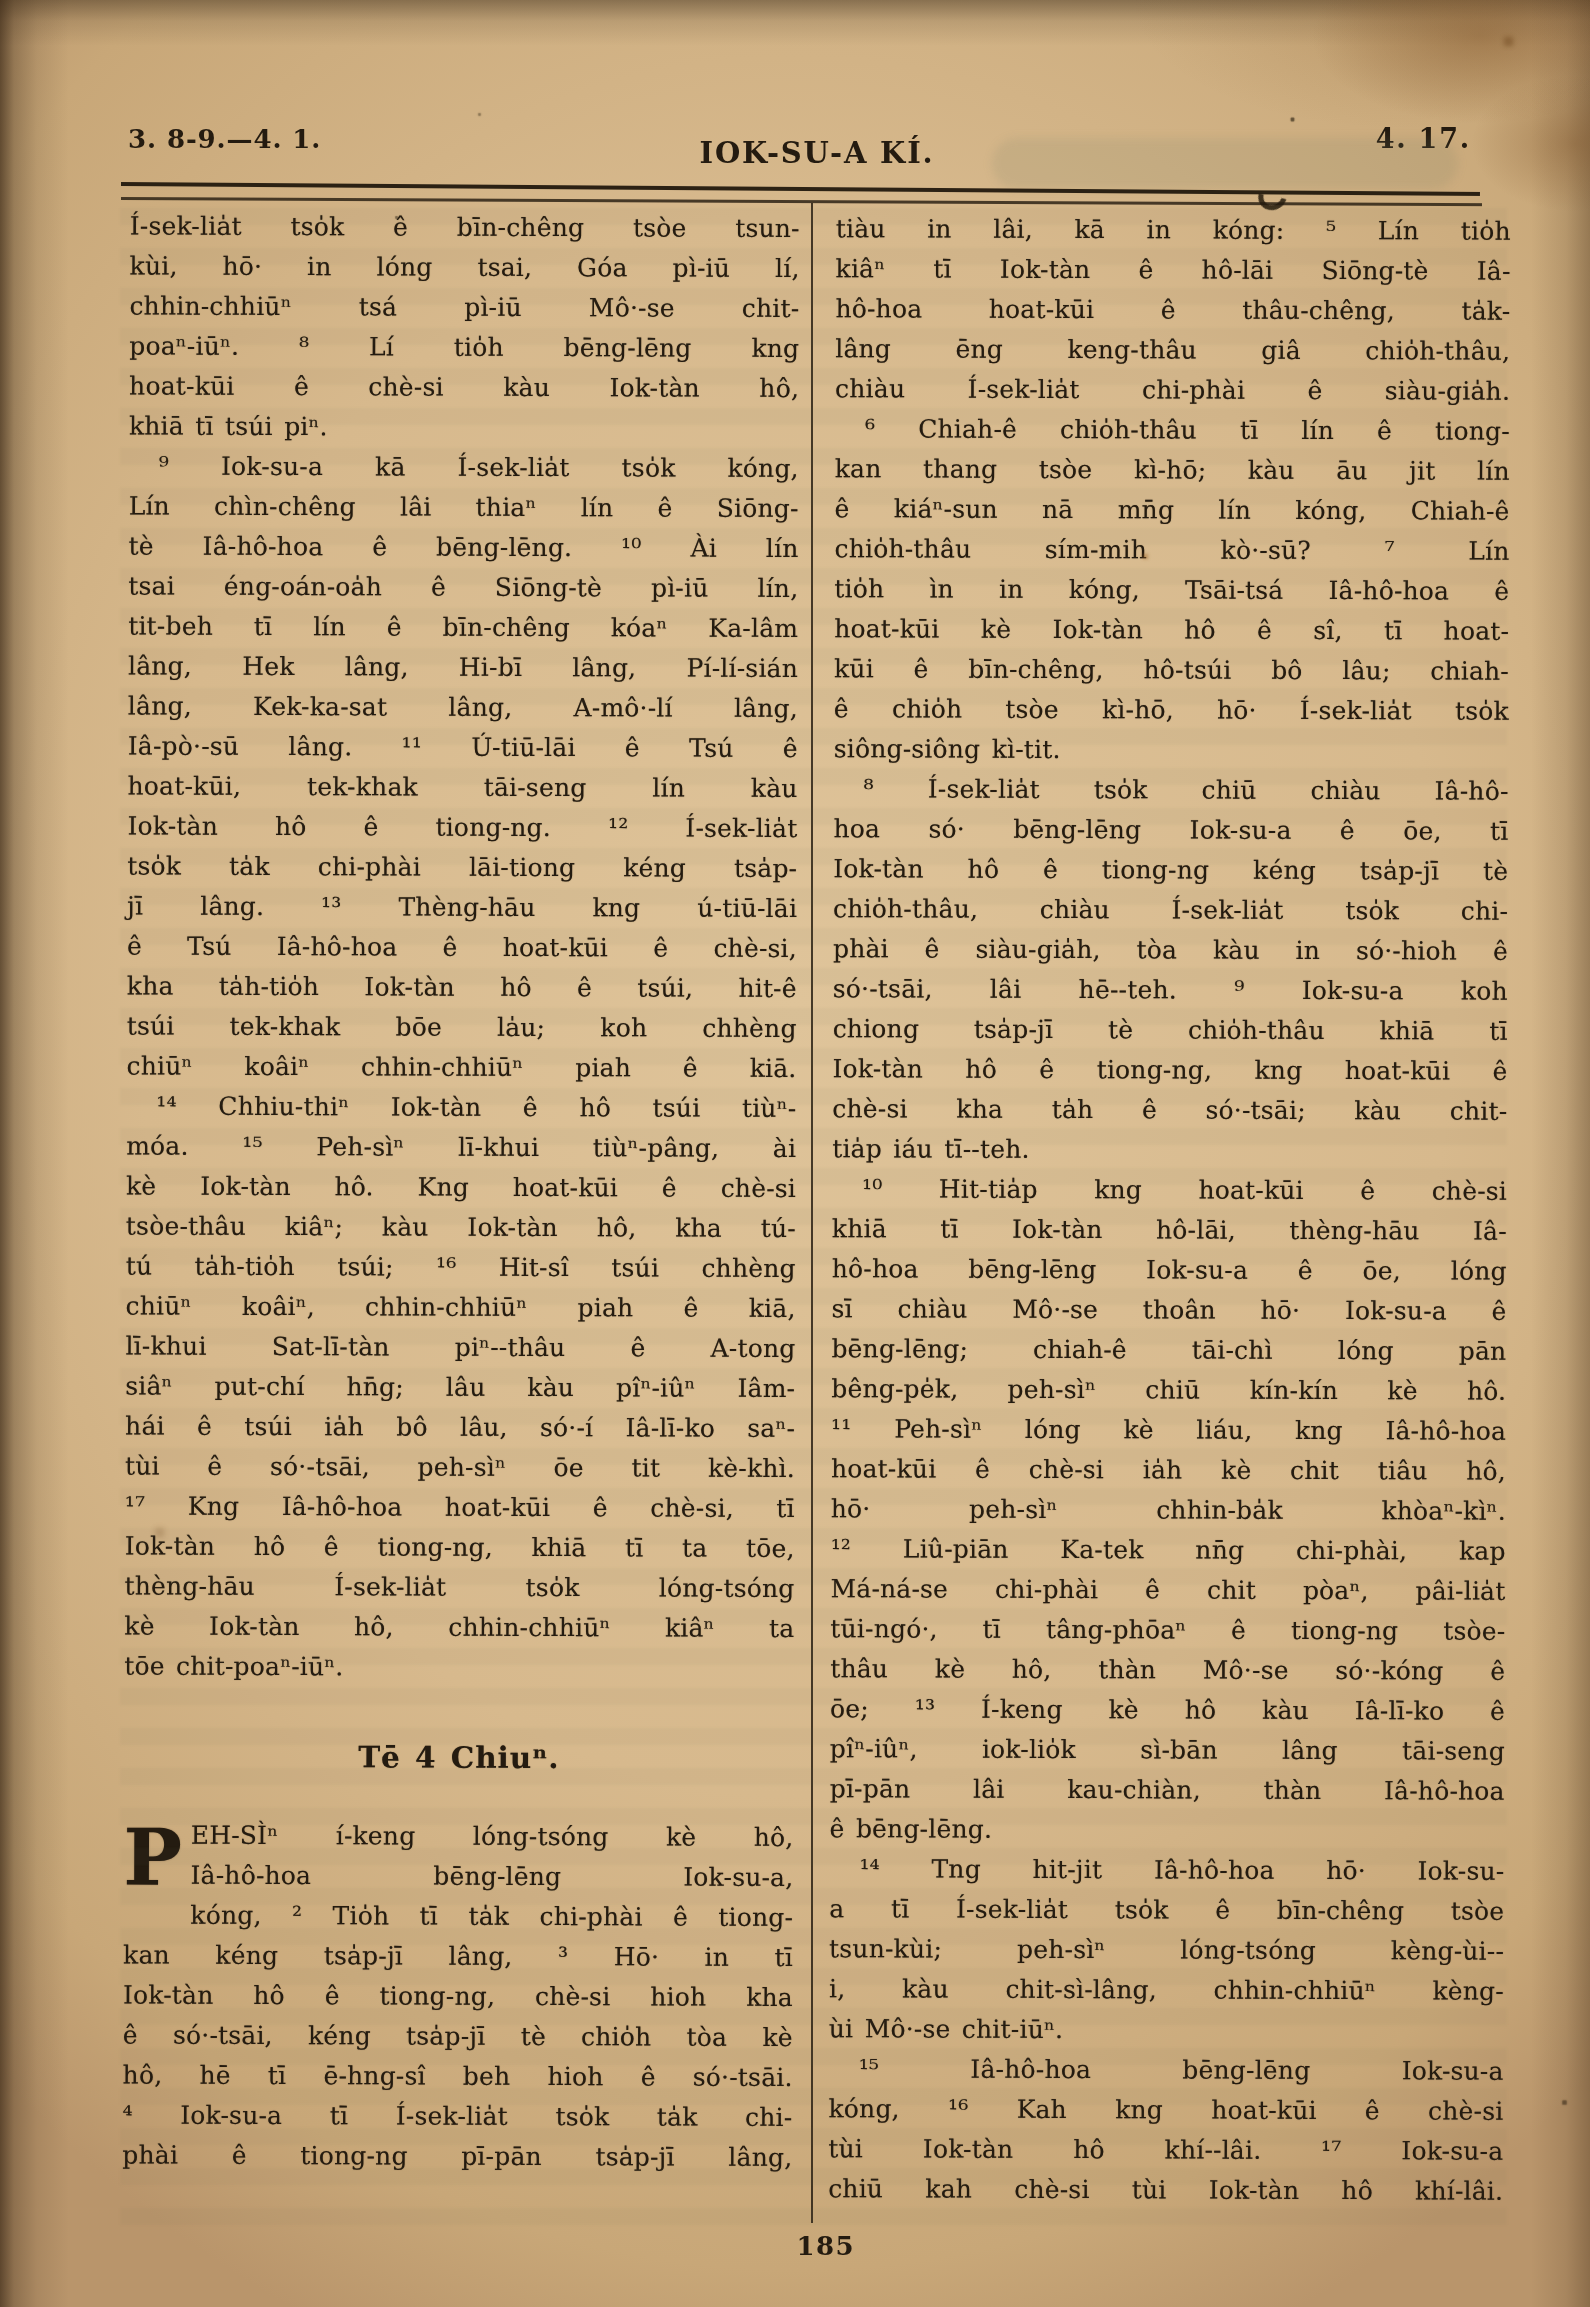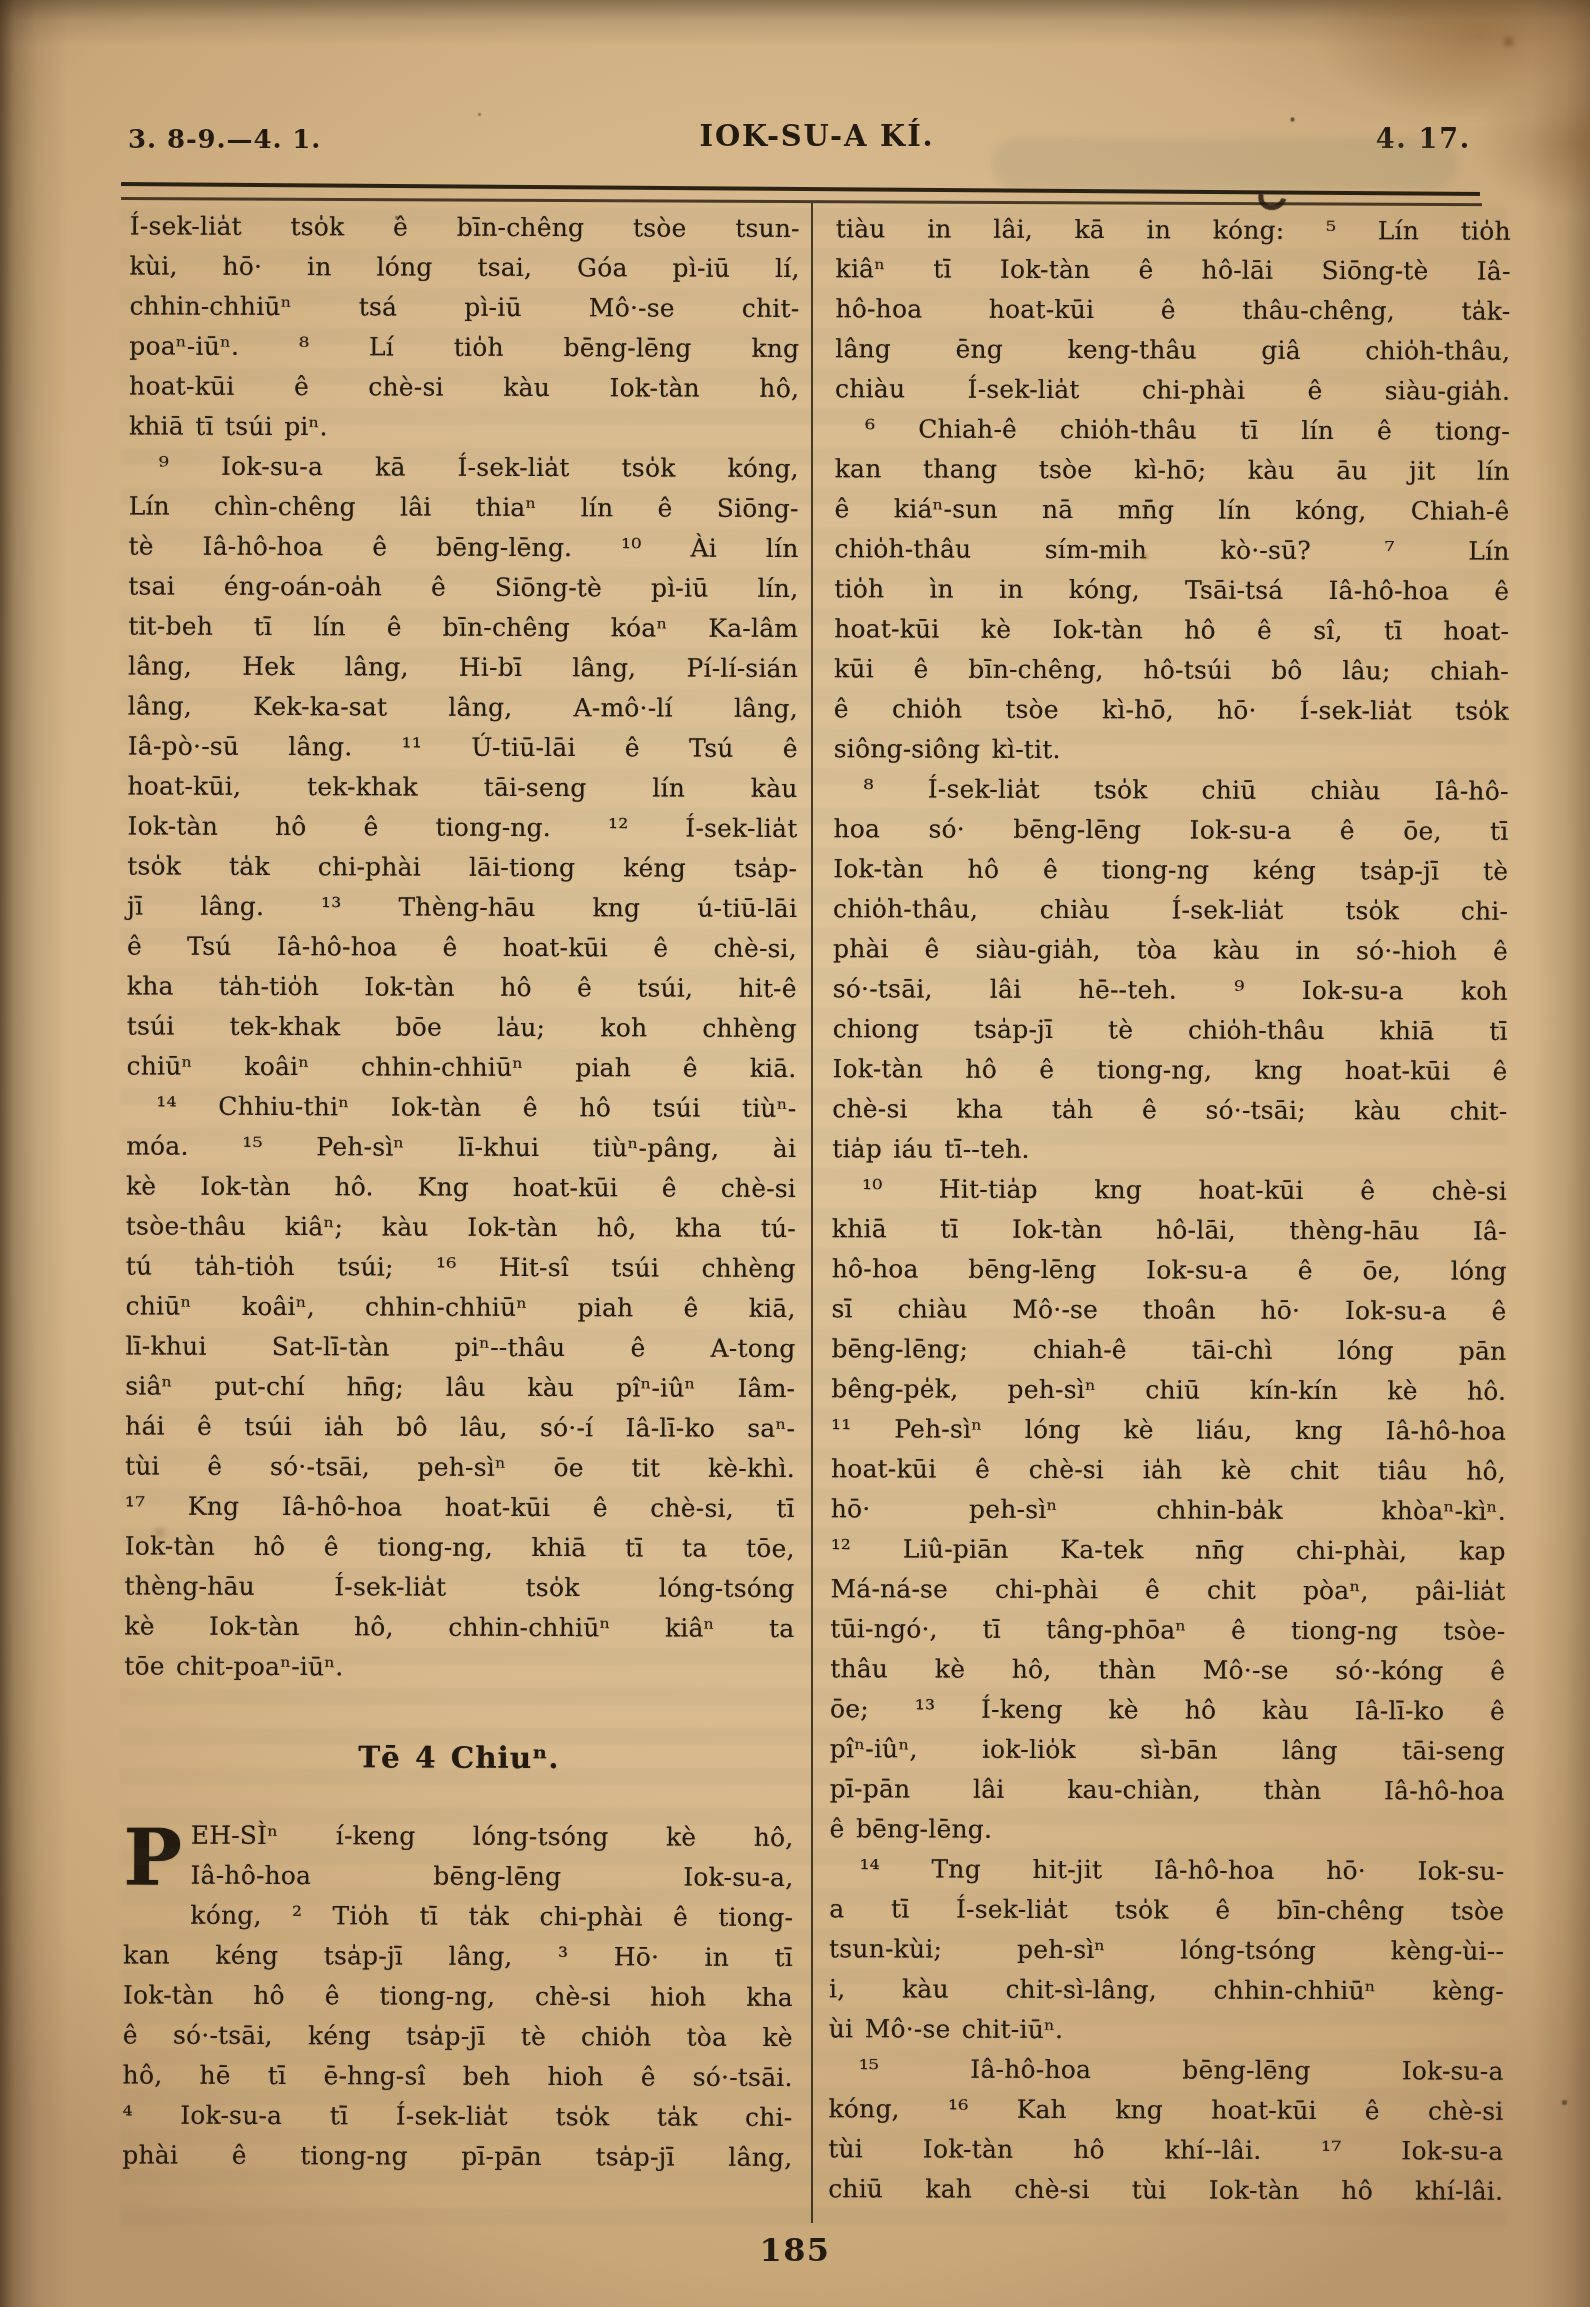--- a/index.html
+++ b/index.html
@@ -19,7 +19,7 @@
   }
   
   .hdr-left{position:absolute;left:128px;top:124px;font-size:26px;font-weight:bold;letter-spacing:0.9px;}
-  .hdr-center{position:absolute;left:660px;top:119px;width:314px;text-align:center;font-size:29px;font-weight:bold;letter-spacing:1.8px;}
+  .hdr-center{position:absolute;left:660px;top:136px;width:314px;text-align:center;font-size:29px;font-weight:bold;letter-spacing:1.8px;}
   .hdr-right{position:absolute;right:120px;top:123px;font-size:27px;font-weight:bold;letter-spacing:1.8px;}
   .rule{position:absolute;background:#231a0e;filter:blur(0.4px);opacity:.95;}
   .rule.r1{left:121px;top:182px;width:1359px;height:4.2px;transform:rotate(.42deg);transform-origin:left center;}

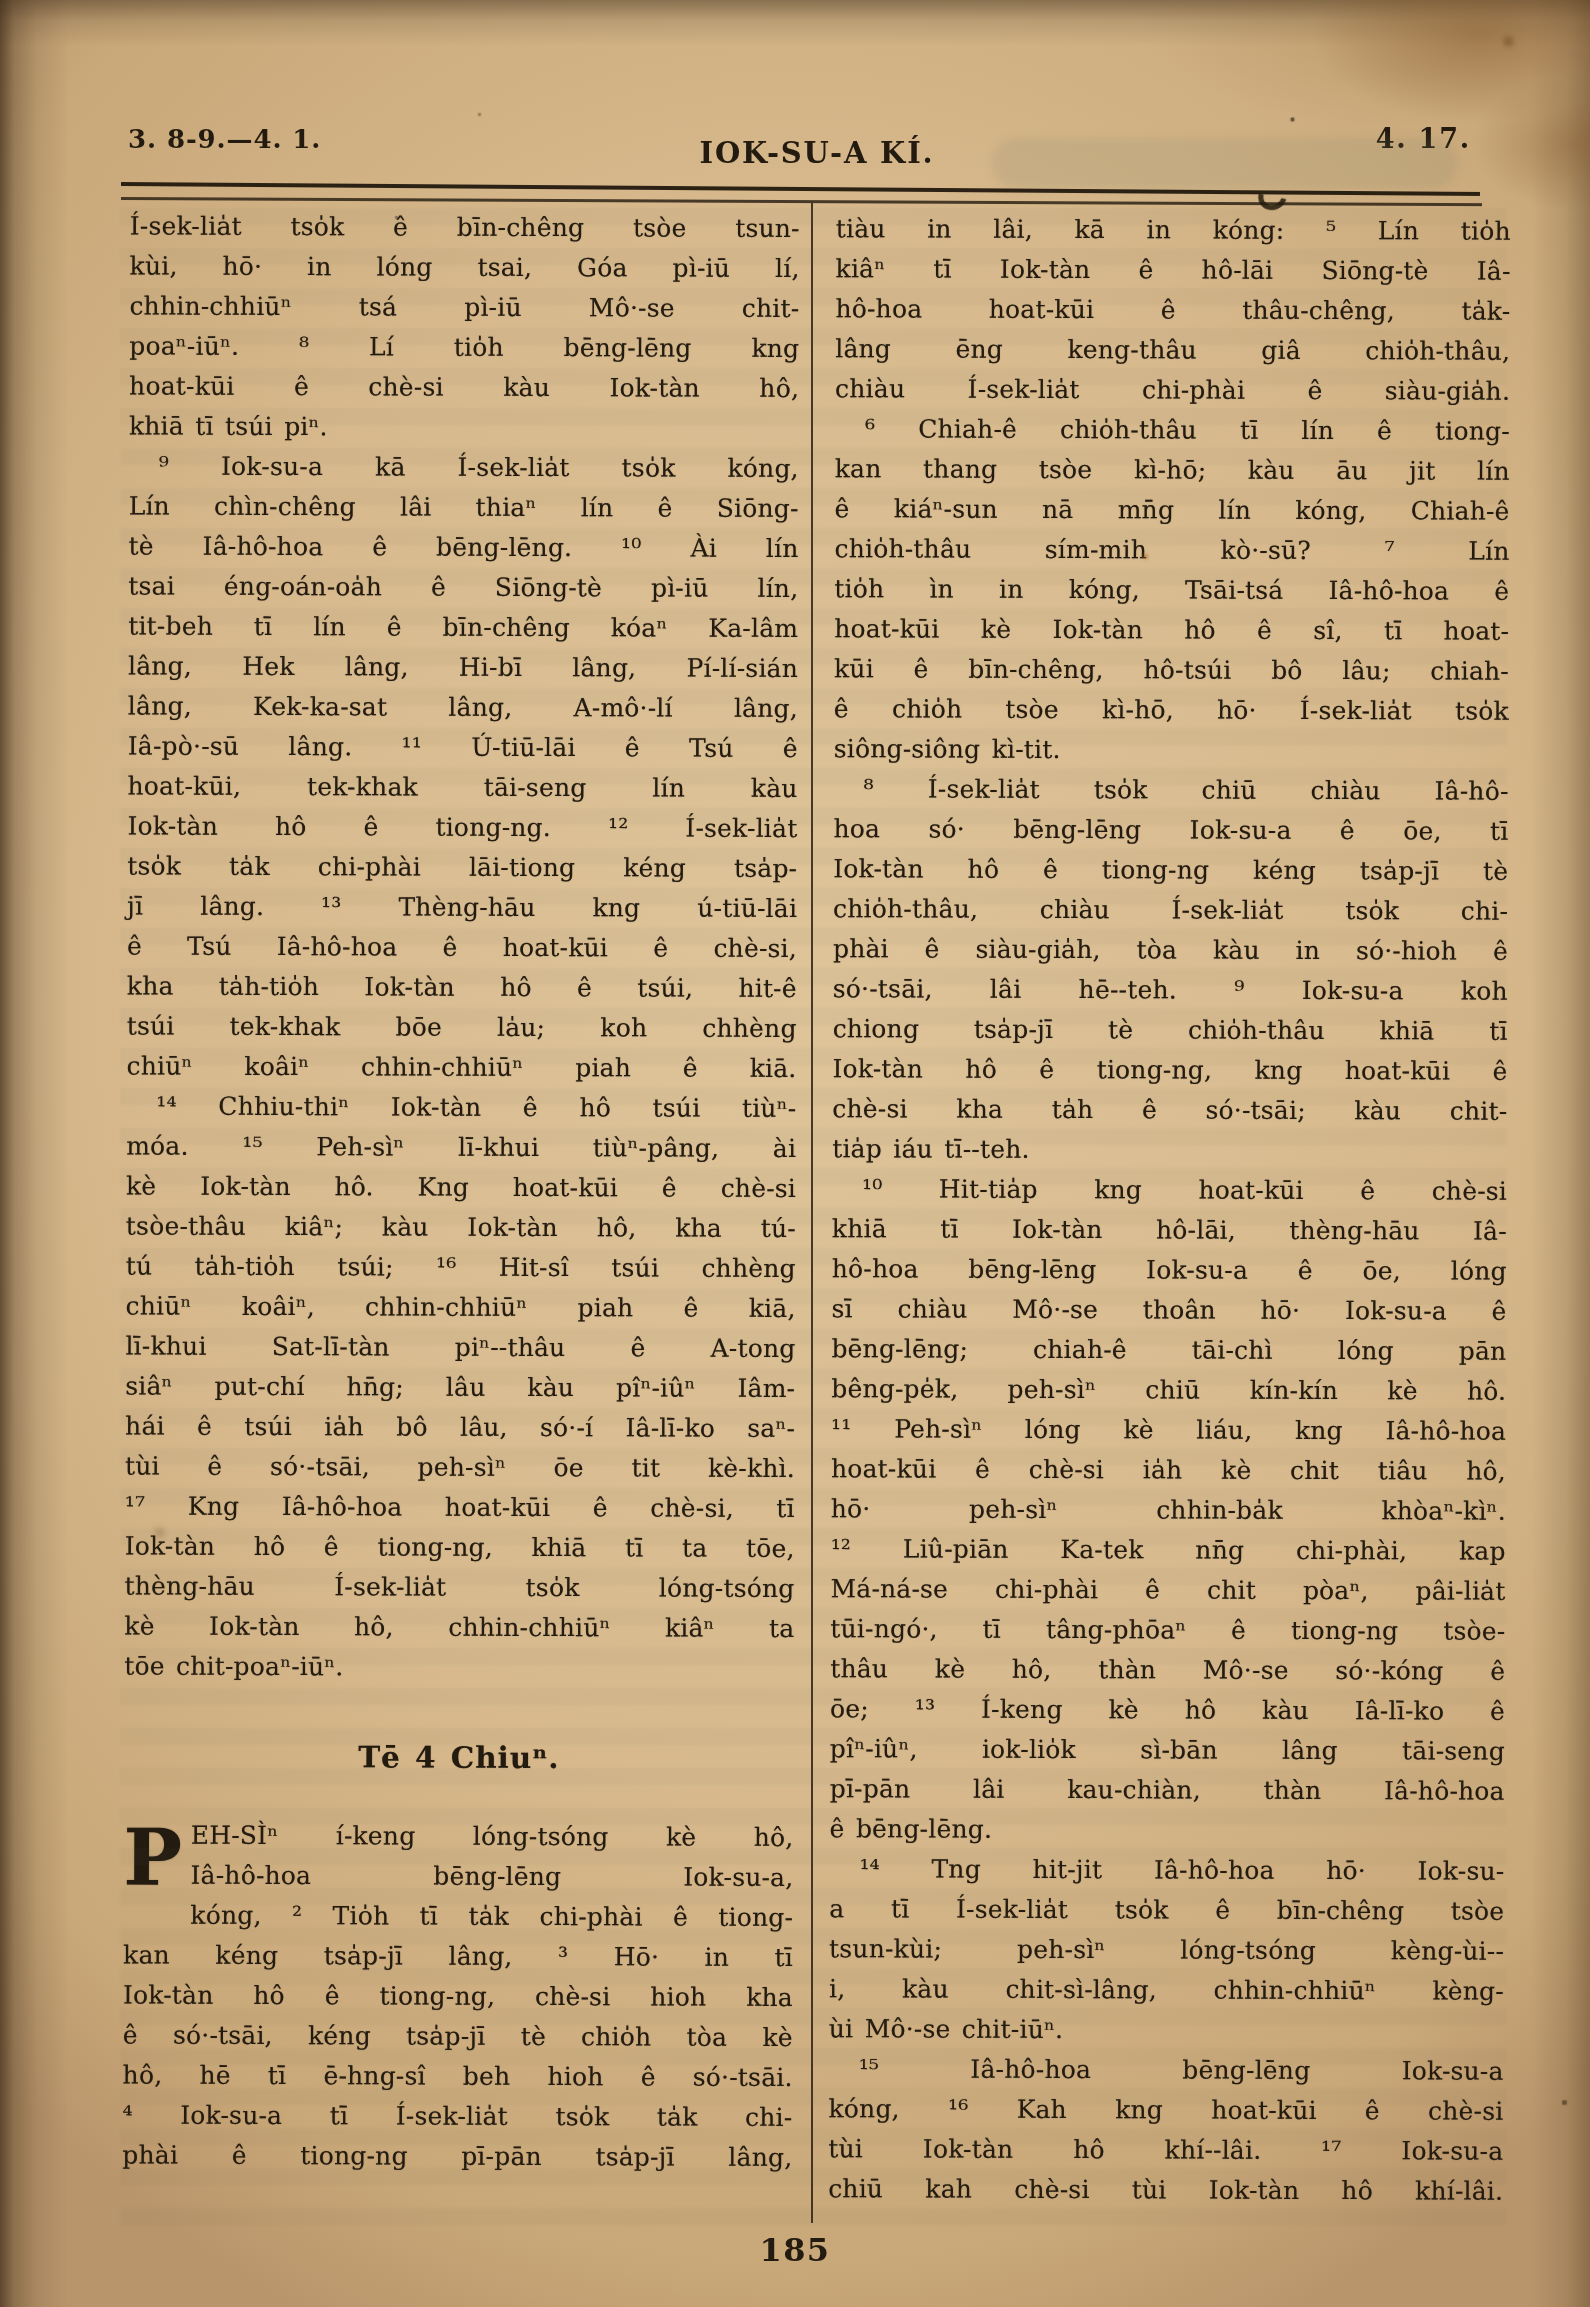--- a/index.html
+++ b/index.html
@@ -38,8 +38,8 @@
   .dcap{float:left;font-weight:bold;font-size:78px;line-height:1;height:79px;margin:2.8px 8.3px 0 0;
         text-shadow:0 0 1.4px rgba(45,34,18,.5);}
   .dc2{padding-left:36px;}
-  .pageno{position:absolute;left:735px;top:2231px;width:120px;text-align:center;
-          font-size:32px;font-weight:bold;letter-spacing:1.4px;}
+  .pageno{position:absolute;left:735px;top:2231px;width:120px;text-align:right;
+          font-size:26px;font-weight:bold;letter-spacing:1.4px;}
   
   .smudge{position:absolute;left:1258px;top:183px;width:18.5px;height:16.6px;border:5px solid rgba(42,31,16,.88);
           border-top-color:transparent;border-right-color:transparent;border-radius:50%;

